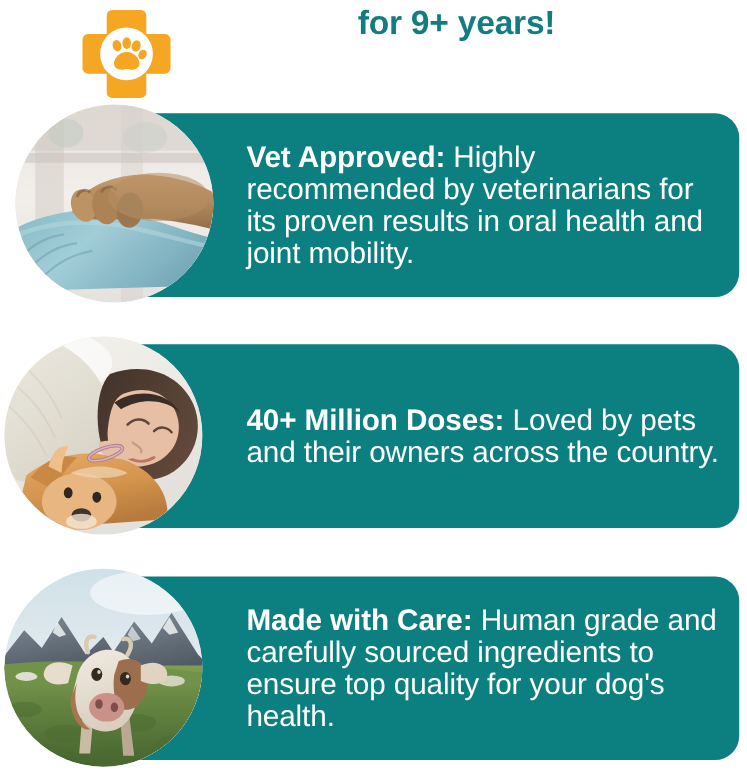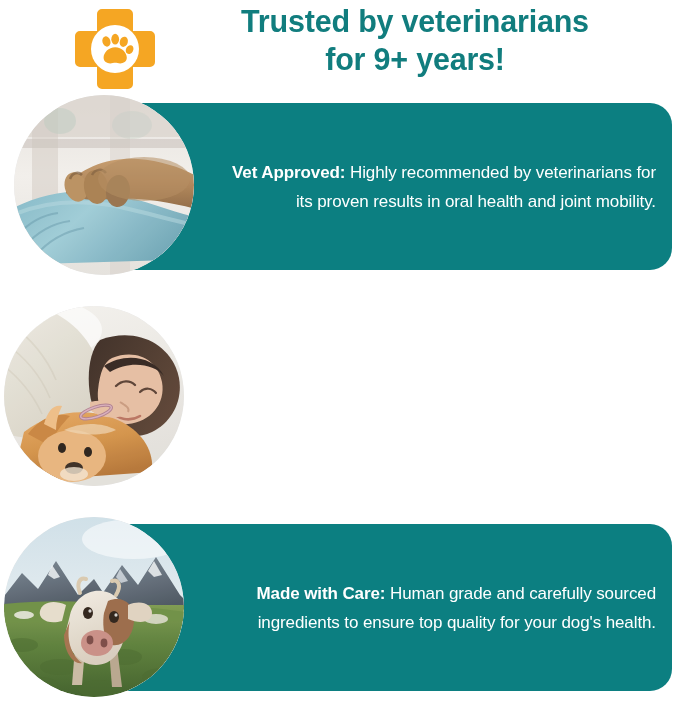--- a/index.html
+++ b/index.html
@@ -122,7 +122,6 @@
     </div>
 
     <div class="headline">
-      <span class="headline-line">Trusted by veterinarians</span>
       <span class="headline-line">for 9+ years!</span>
     </div>
 

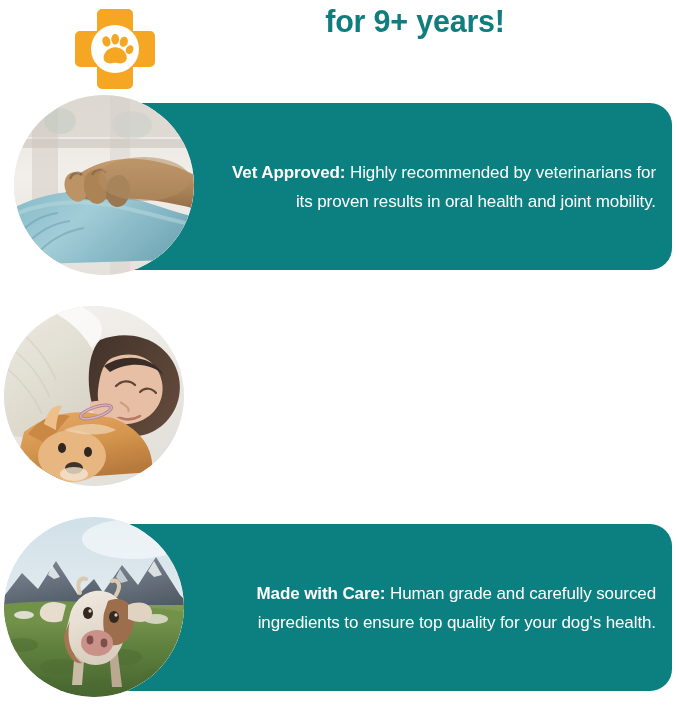--- a/index.html
+++ b/index.html
@@ -80,9 +80,9 @@
     width: 432px;
     margin-right: 16px;
     color: #ffffff;
-    font-size: 17px;
+    font-size: 27px;
     line-height: 29px;
-    text-align: right;
+    text-align: left;
     letter-spacing: -0.1px;
   }
 

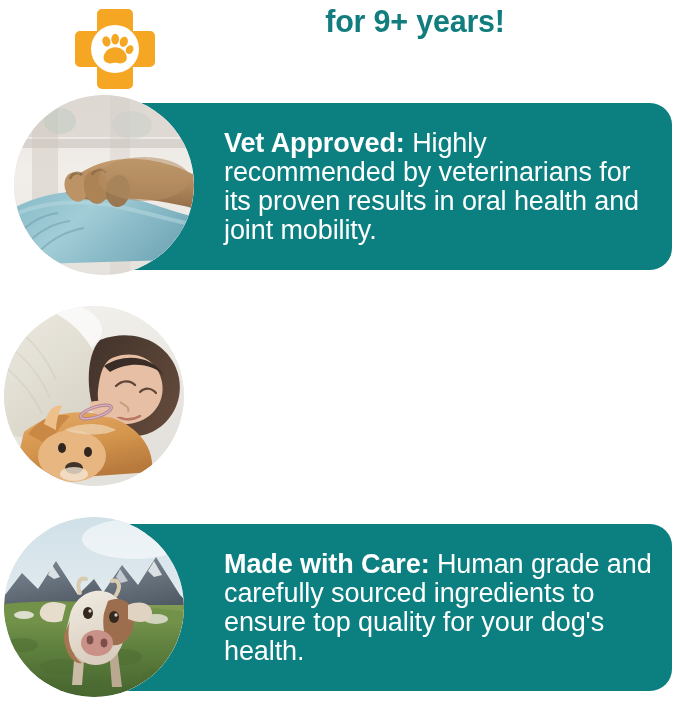--- a/index.html
+++ b/index.html
@@ -185,6 +185,11 @@
   </div>
 
   <div class="feature-row row-2">
+    <div class="panel">
+      <div class="panel-text">
+        <span class="lead">40+ Million Doses:</span><span> Loved by pets and their owners across the country.</span>
+      </div>
+    </div>
     <div class="photo photo-2">
       <svg viewBox="0 0 180 180">
         <defs>

